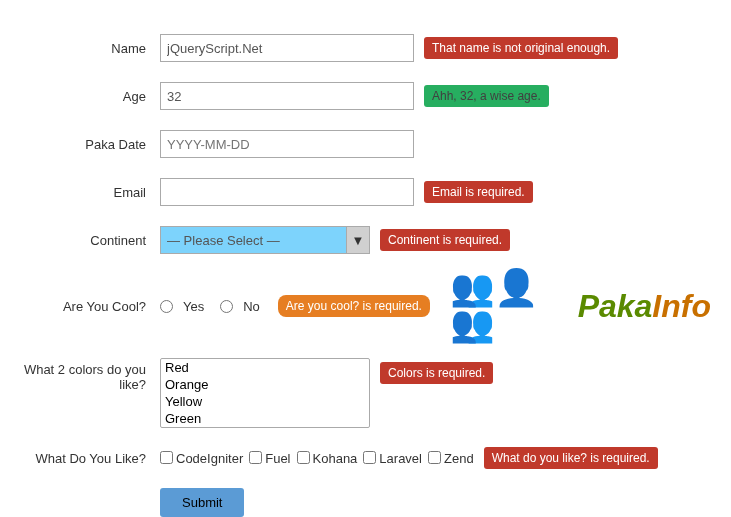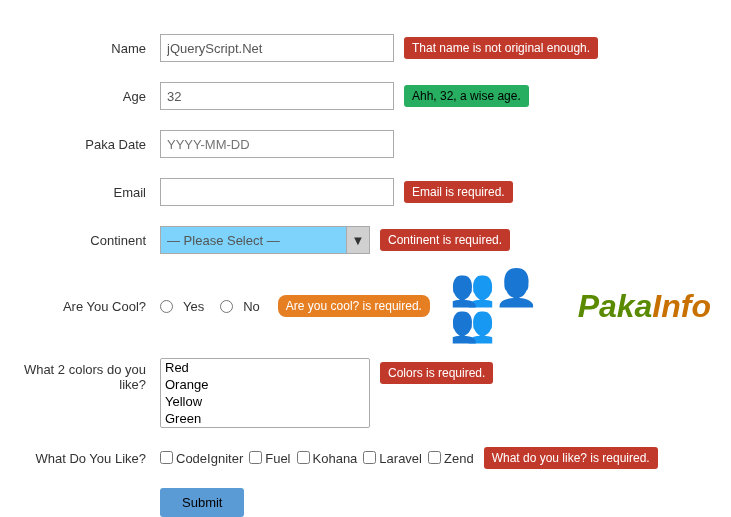--- a/index.html
+++ b/index.html
@@ -39,7 +39,7 @@
       height: 28px;
     }
     .text-input {
-      width: 234px;
+      width: 254px;
     }
     .tooltip-red {
       background-color: #c0392b;

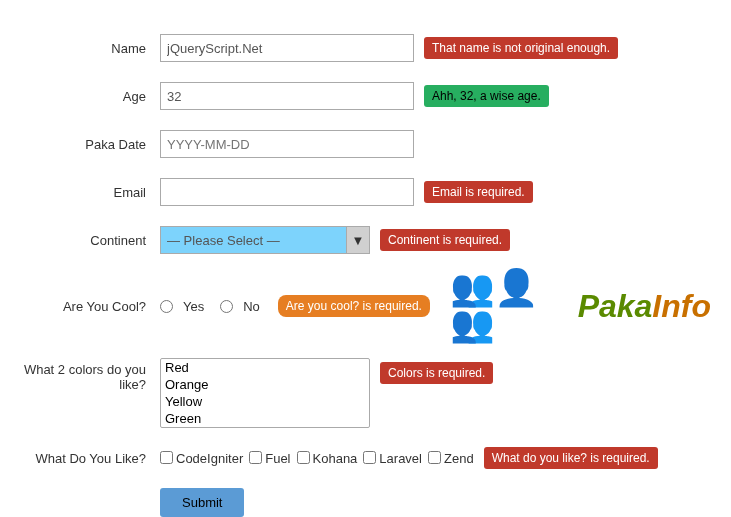--- a/index.html
+++ b/index.html
@@ -52,7 +52,7 @@
     }
     .tooltip-green {
       background-color: #27ae60;
-      color: #000000;
+      color: #404040;
       font-size: 12px;
       padding: 4px 8px;
       border-radius: 3px;

